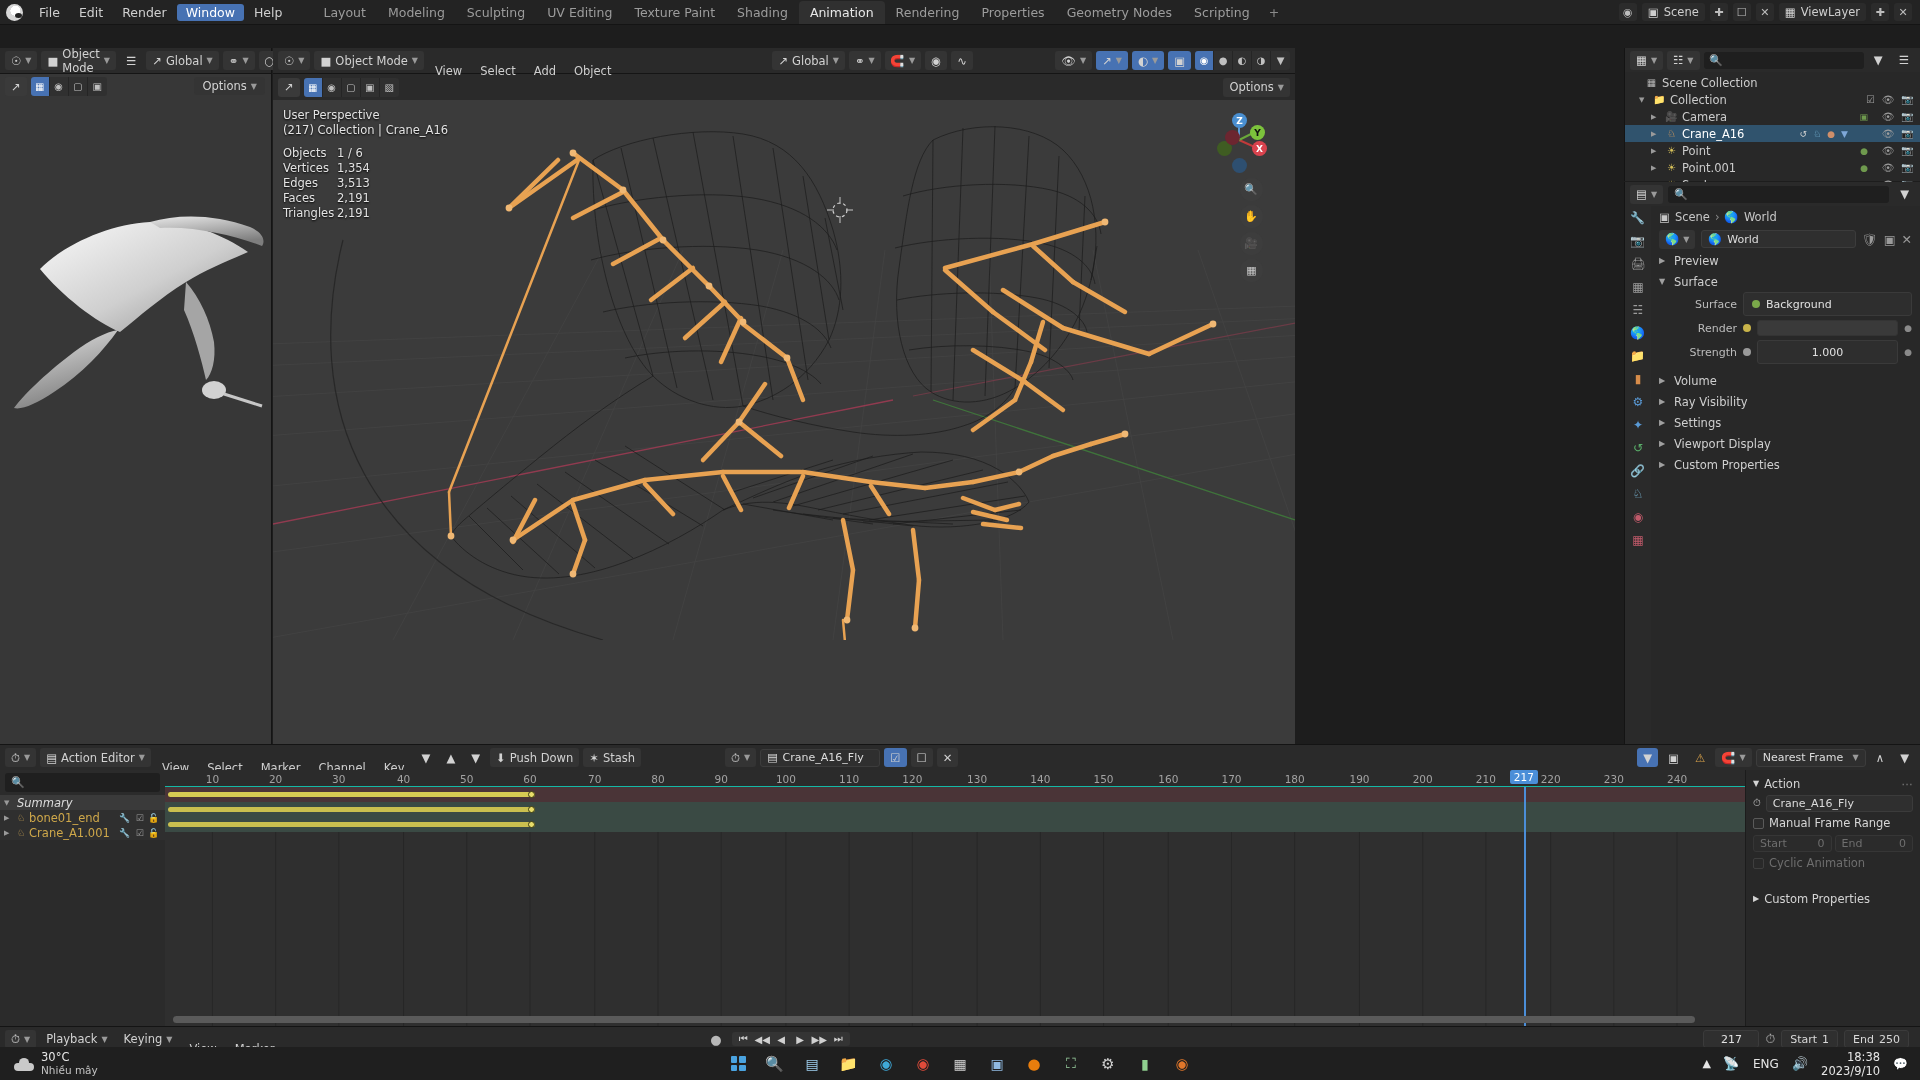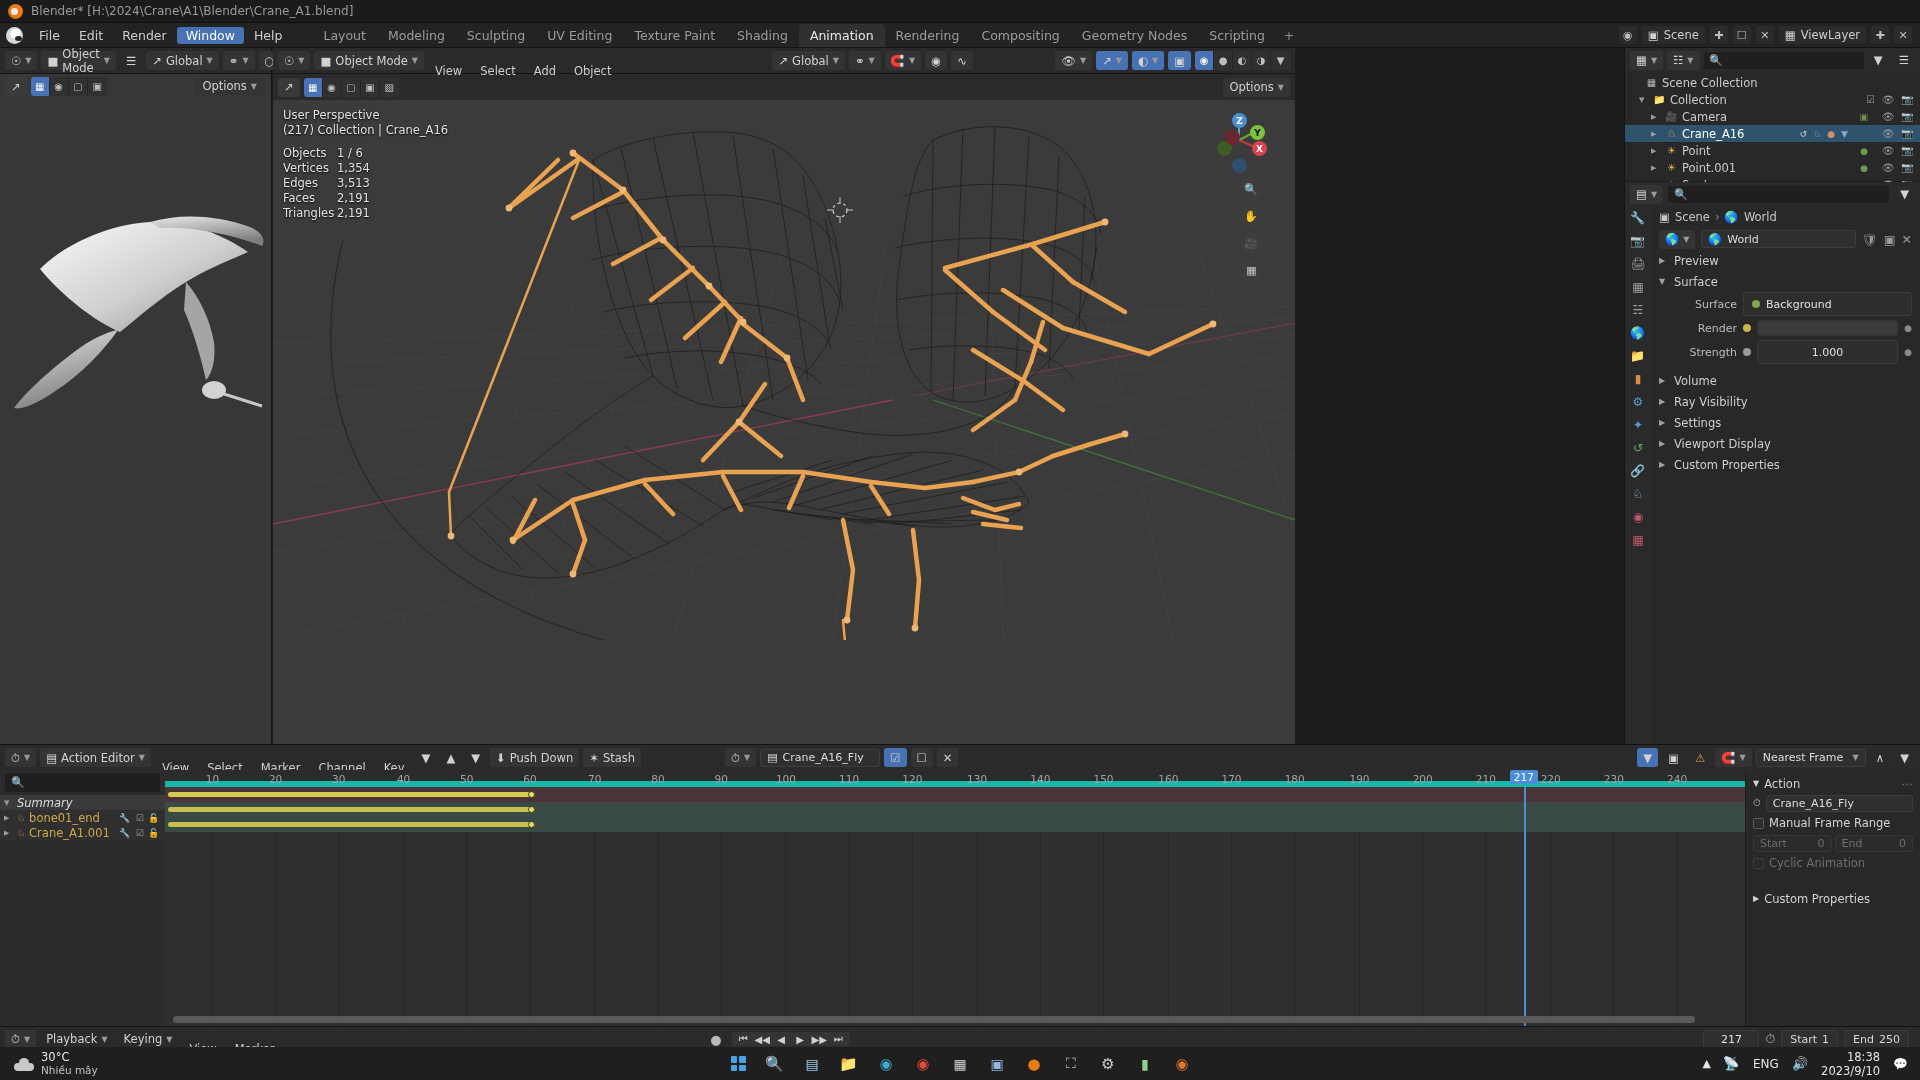--- a/index.html
+++ b/index.html
@@ -223,10 +223,6 @@
 
 <div class="app">
 
-  <div class="titlebar">
-    <div class="blender-logo"></div>
-    <div class="tt">Blender* [H:\2024\Crane\A1\Blender\Crane_A1.blend]</div>
-  </div>
 
   <div class="topbar">
     <div class="blogo2"></div>

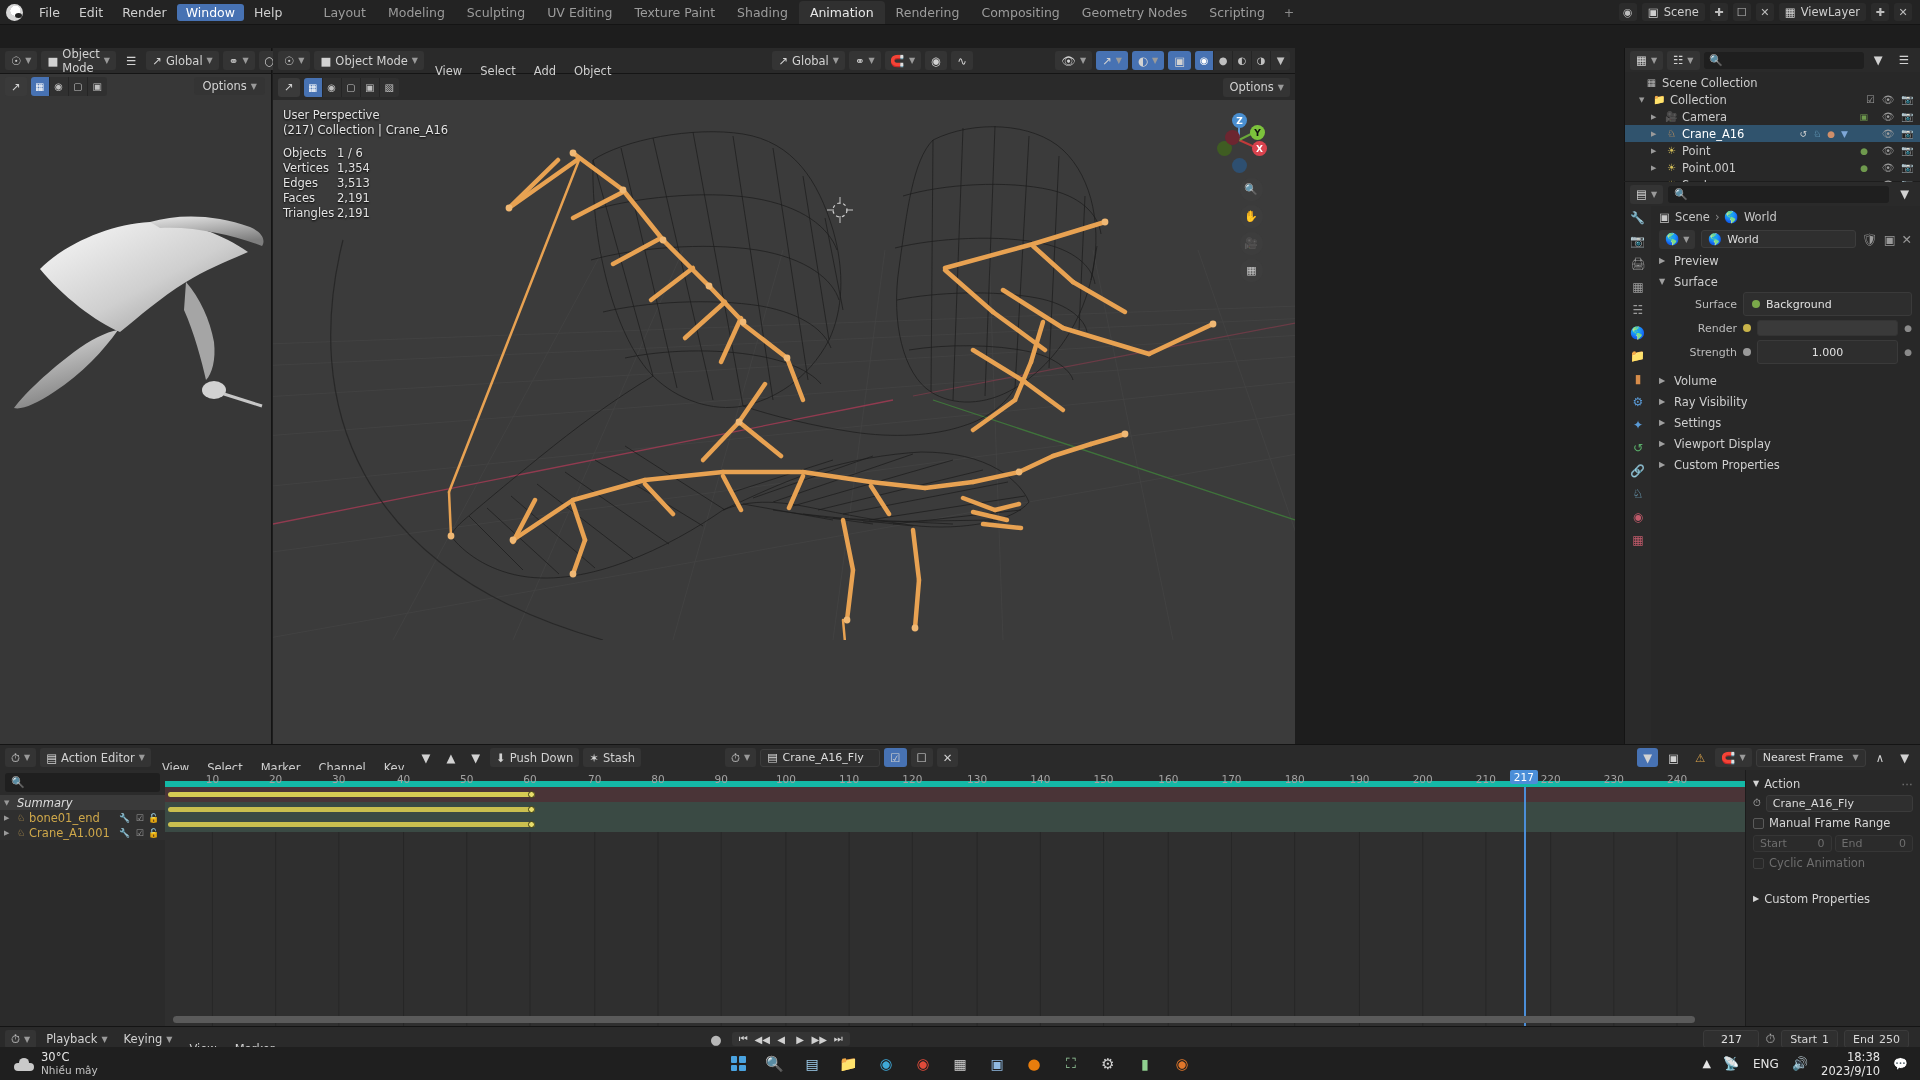--- a/index.html
+++ b/index.html
@@ -241,7 +241,7 @@
       <div class="ws">Shading</div>
       <div class="ws active">Animation</div>
       <div class="ws">Rendering</div>
-      <div class="ws">Compositing</div>
+      <div class="ws">Properties</div>
       <div class="ws">Geometry Nodes</div>
       <div class="ws">Scripting</div>
       <div class="ws plus">+</div>

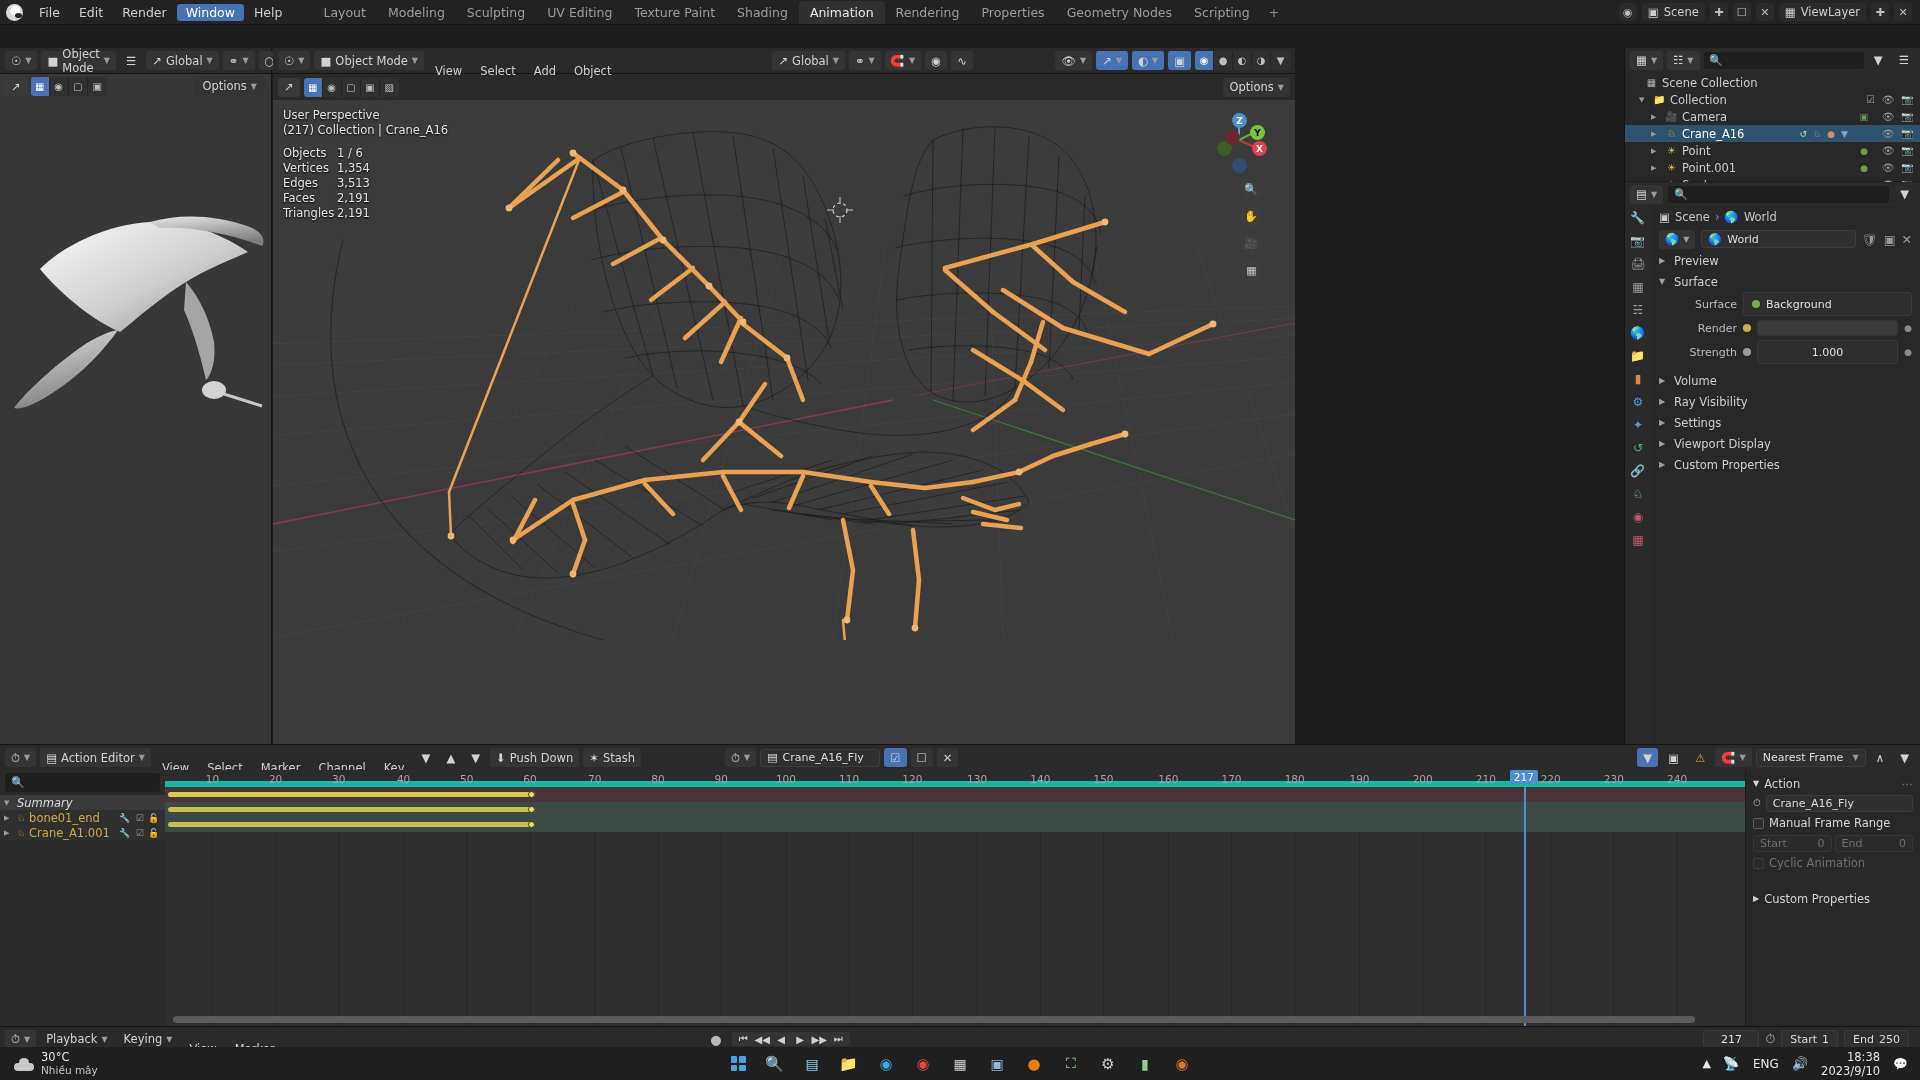--- a/index.html
+++ b/index.html
@@ -143,7 +143,7 @@
   .ch-icons { position:absolute; right:5px; display:flex; gap:5px; font-size:9px; color:#9a9a9a;}
 
   .ds-main { position:absolute; left:165px; right:175px; top:25px; bottom:0; background:#2f2f2f;}
-  .ruler { height:17px; background:#2b2b2b; position:relative; border-bottom:6px solid #14b8a6;}
+  .ruler { height:17px; background:#2b2b2b; position:relative; border-bottom:1px solid #14b8a6;}
   .ruler span { position:absolute; top:3px; font-size:10.5px; color:#a3a3a3; transform:translateX(-50%);}
   .track { position:absolute; left:0; right:0; height:15px; }
   .track.sum { background:#4a3437; }

